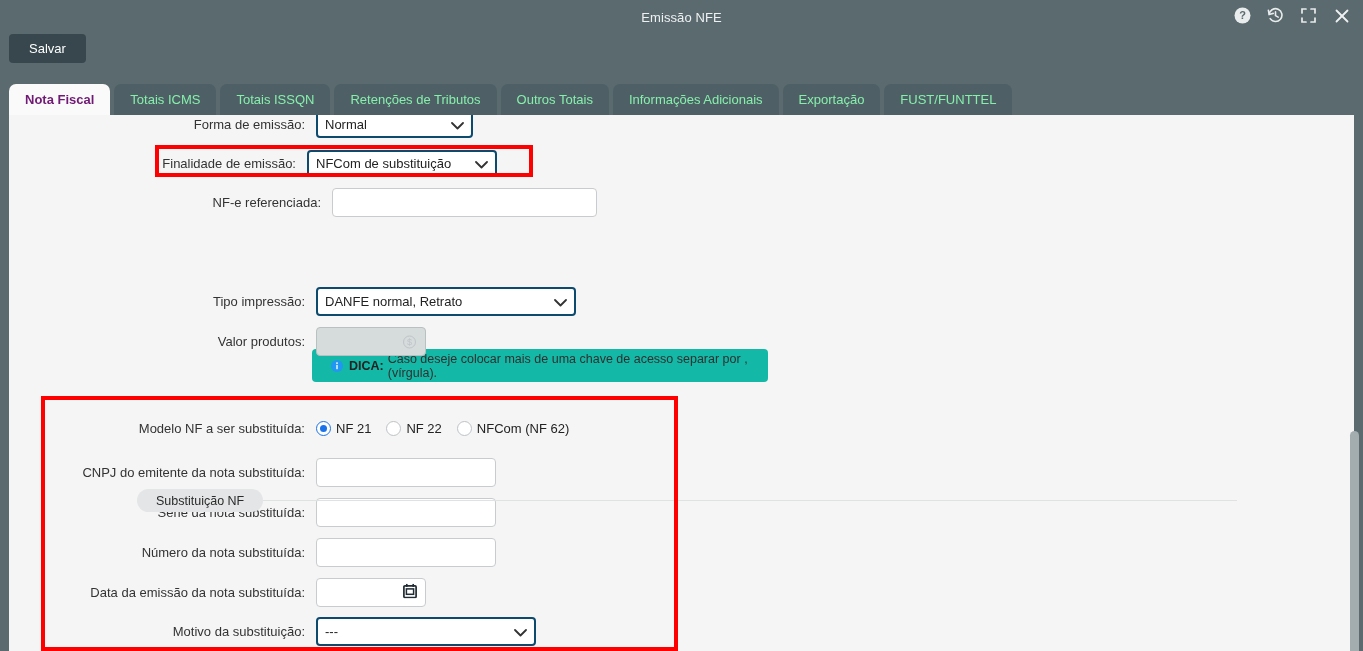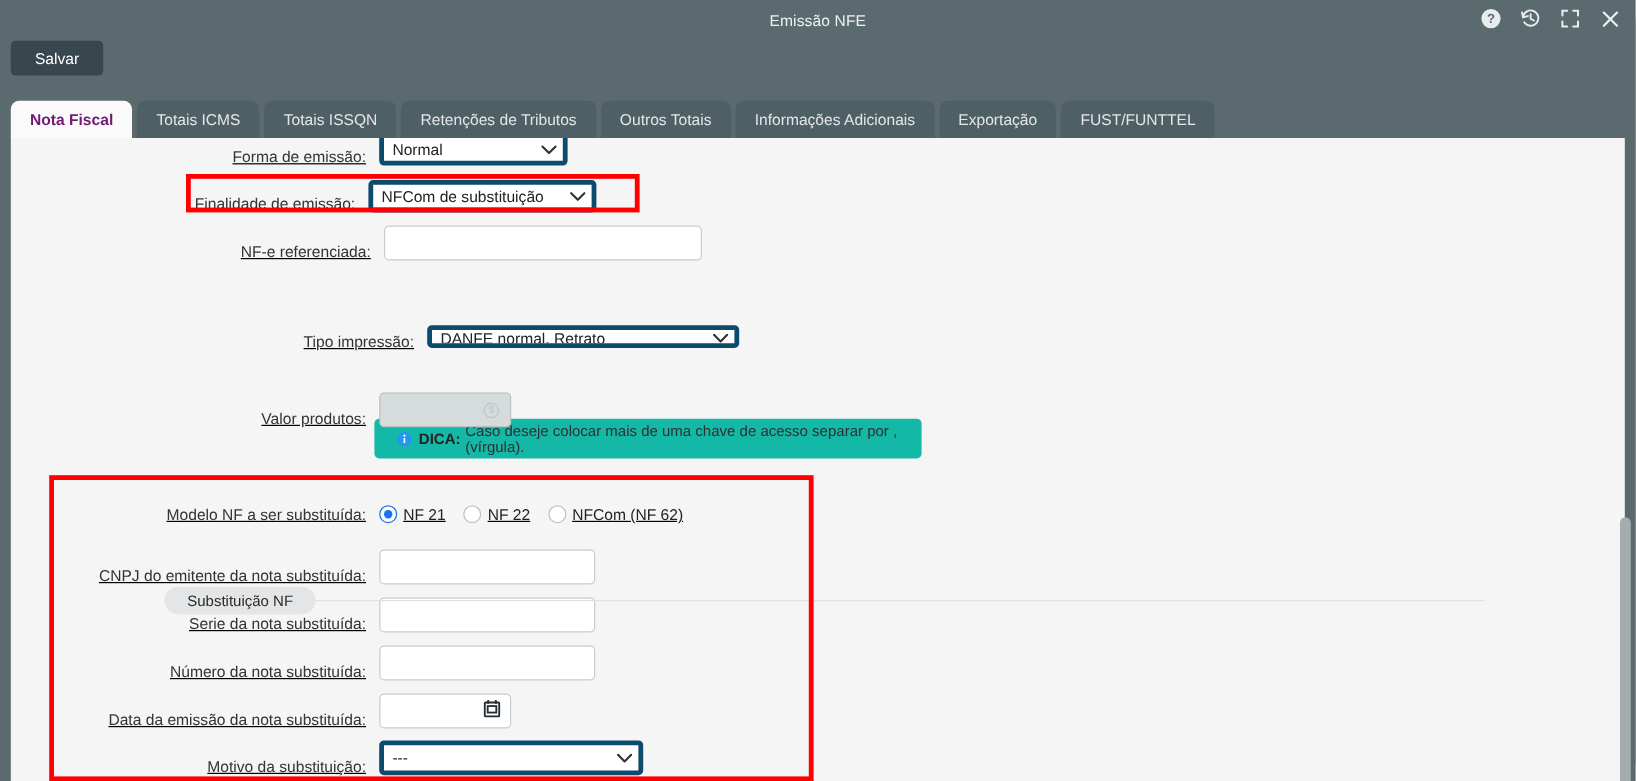--- a/index.html
+++ b/index.html
@@ -17,7 +17,6 @@
     position: relative;
     width: 1363px; height: 651px;
     background: #5a6a6e;
-    border-radius: 17px;
   }
 
   #titlebar {

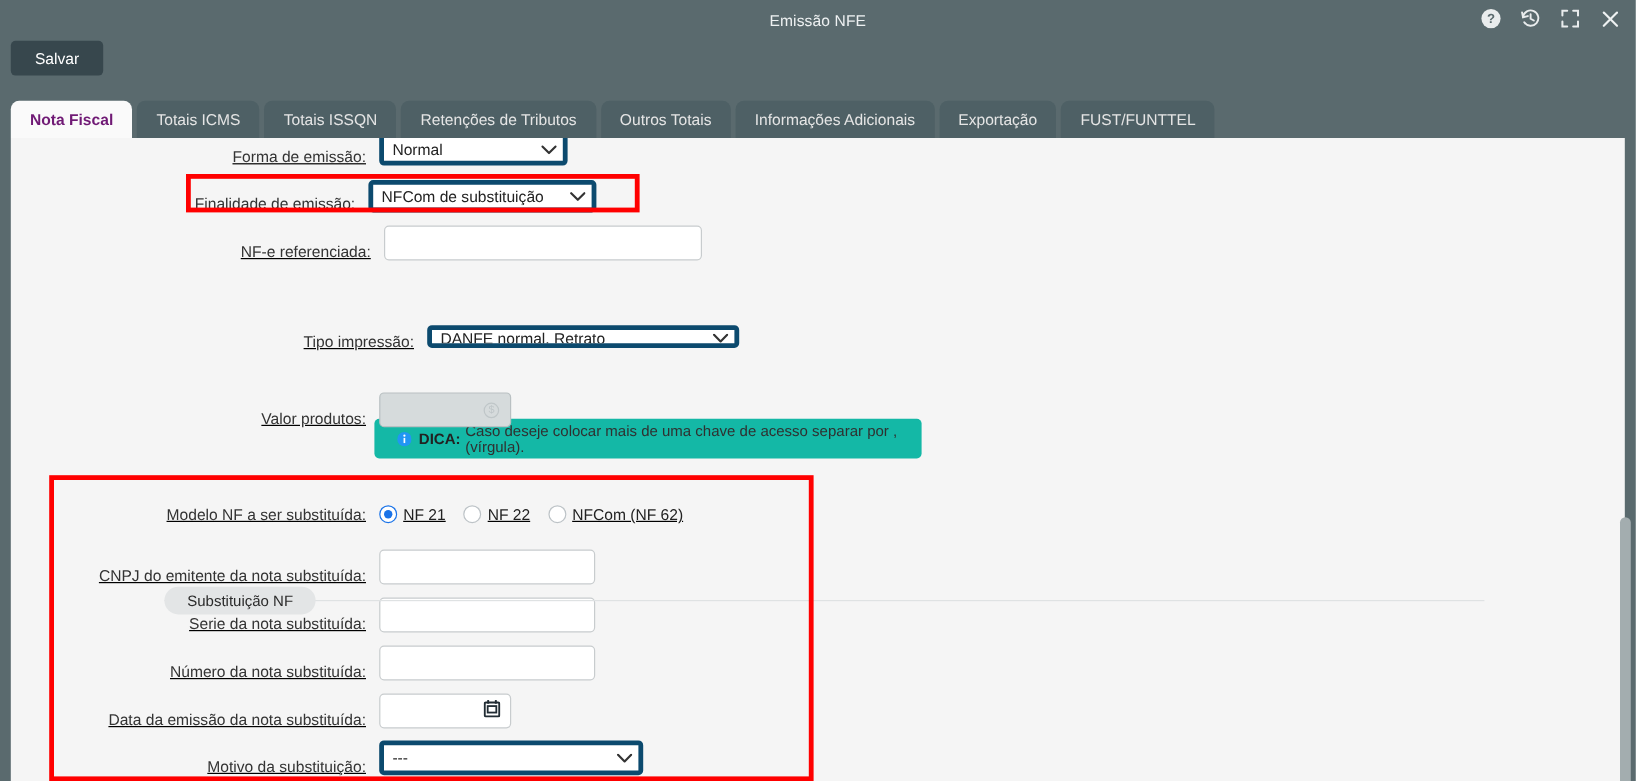--- a/index.html
+++ b/index.html
@@ -64,7 +64,7 @@
     padding: 0 16px;
     display: flex; align-items: center;
     background: #4e6065;
-    color: #e5e5e5;
+    color: #86efac;
     font-size: 13px;
     border-radius: 7px 7px 0 0;
     cursor: pointer;

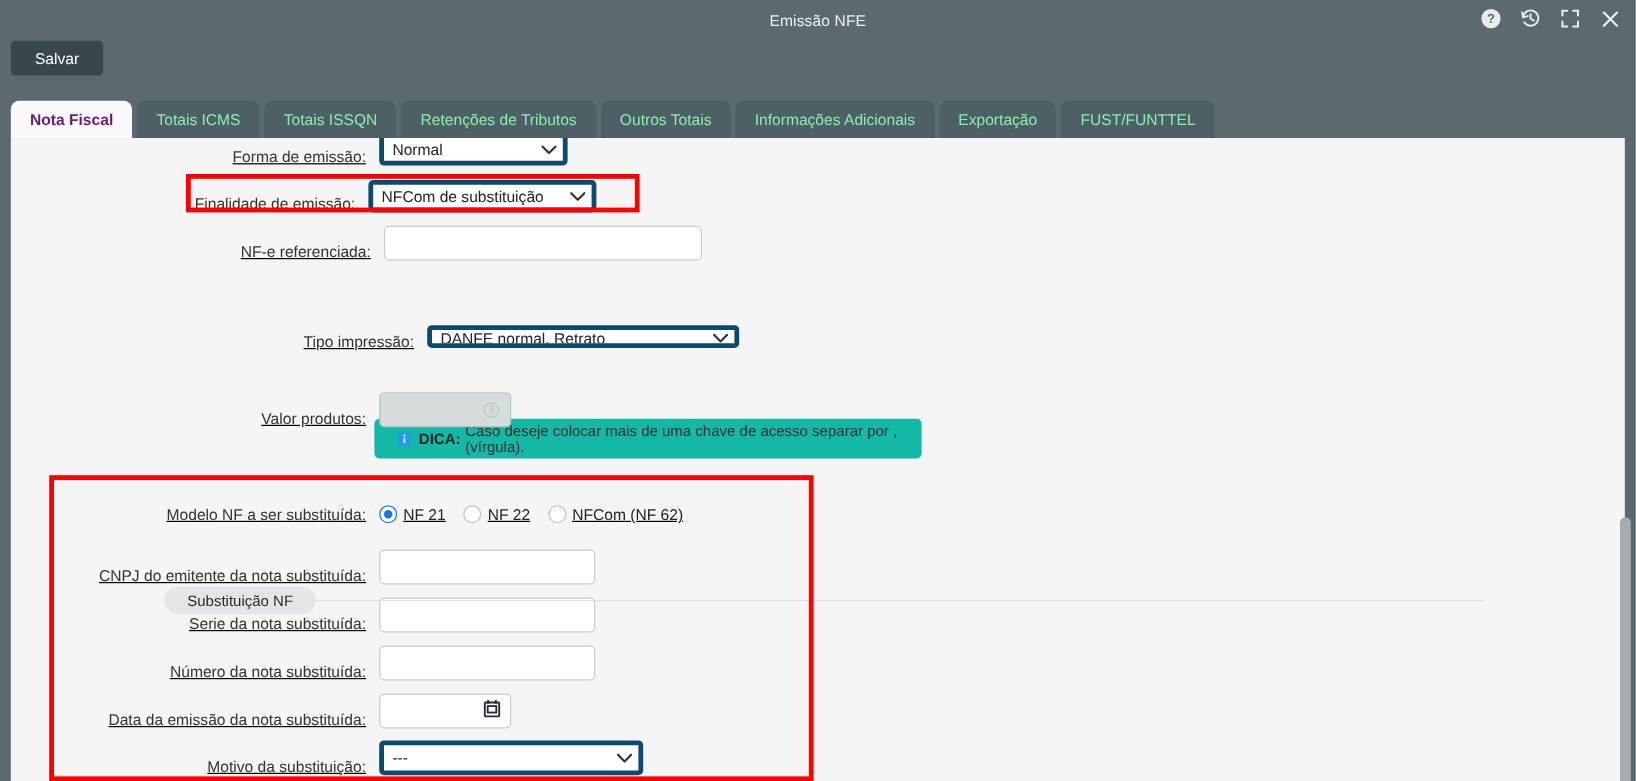--- a/index.html
+++ b/index.html
@@ -86,7 +86,7 @@
 
   .formrow {
     position: absolute;
-    display: flex; align-items: flex-end; text-decoration: underline;
+    display: flex; align-items: center;
   }
   .flabel {
     text-align: right;

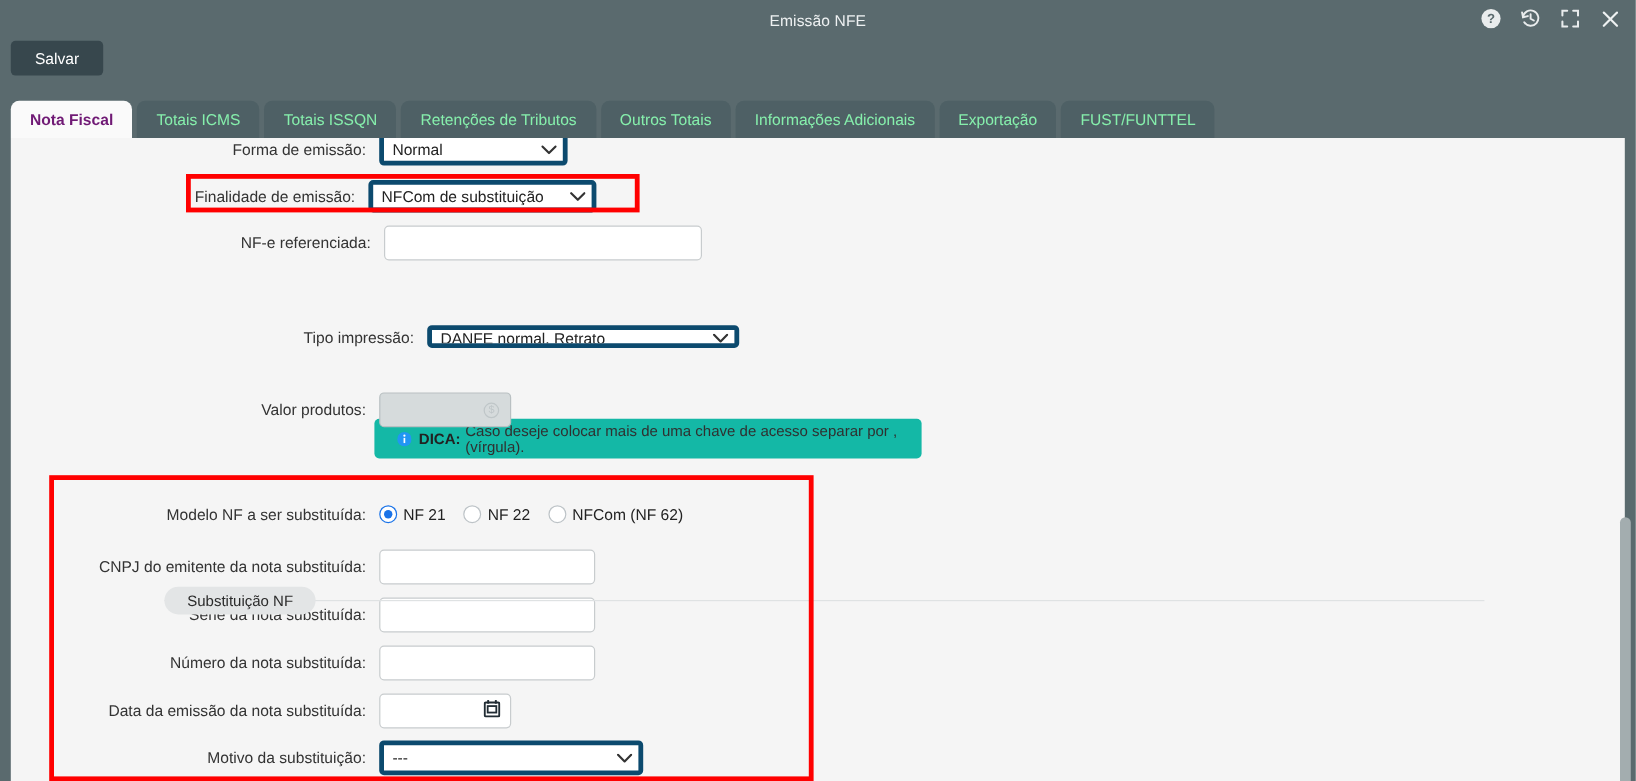--- a/index.html
+++ b/index.html
@@ -102,7 +102,7 @@
     font-family: "Liberation Sans", sans-serif;
     color: #222;
     background: #ffffff;
-    border: 4px solid #0c4a6e;
+    border: 2px solid #0c4a6e;
     border-radius: 4px;
     padding: 0 26px 0 7px;
     appearance: none; -webkit-appearance: none;

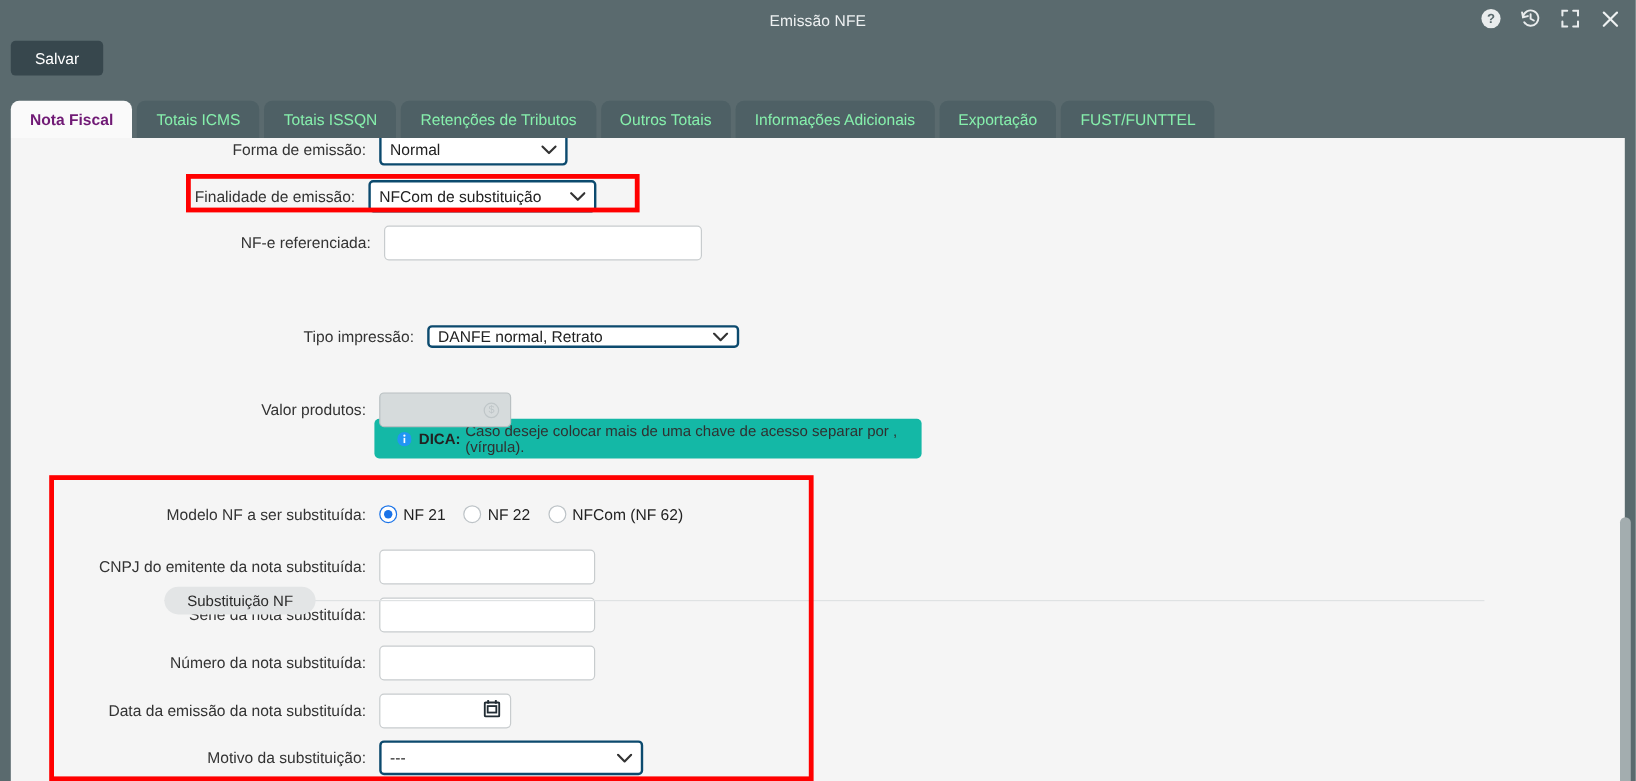--- a/index.html
+++ b/index.html
@@ -315,7 +315,7 @@
     </div>
     <div class="redbox" style="left:146px; top:30px; width:378px; height:32px;"></div>
 
-    <div class="formrow" style="left:4px; top:73px; width:600px;">
+    <div class="formrow" style="left:16px; top:73px; width:600px;">
       <div class="flabel" style="width:307px;">NF-e referenciada:</div>
       <input class="ctl" style="width: 265px;" type="text" placeholder="">
     </div>

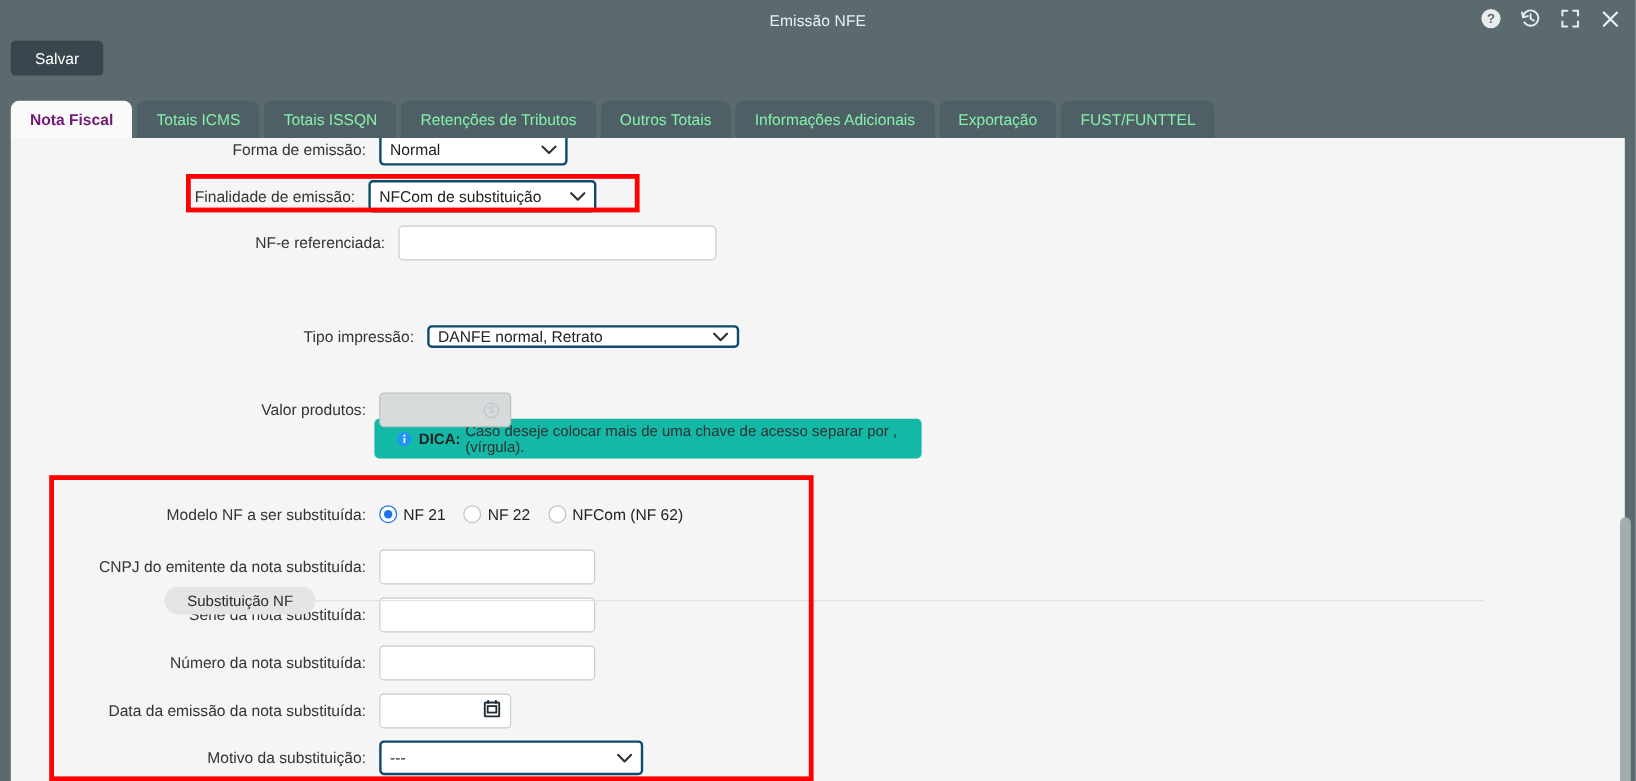--- a/index.html
+++ b/index.html
@@ -332,7 +332,7 @@
       <span style="margin-left:4px;">Caso deseje colocar mais de uma chave de acesso separar por , (vírgula).</span>
     </div>
 
-    <div class="formrow" style="left:0px; top:156px; width:600px;margin-left:40px;">
+    <div class="formrow" style="left:0px; top:172px; width:600px;">
       <div class="flabel" style="width:307px;">Tipo impressão:</div>
       <div class="selwrap">
         <select class="ctl" style="width:260px; height:19px;">

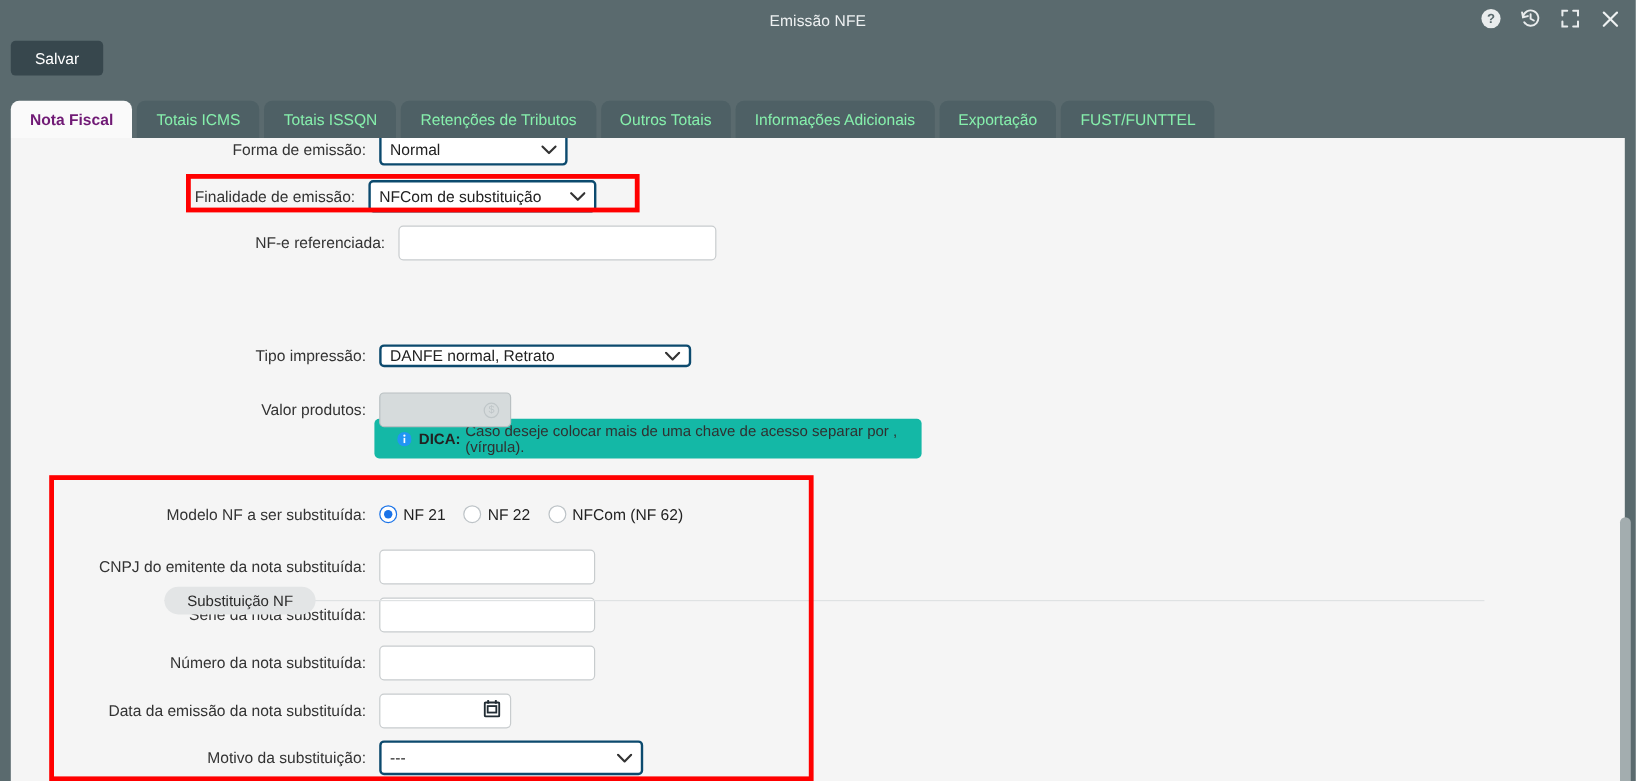--- a/index.html
+++ b/index.html
@@ -335,7 +335,7 @@
     <div class="formrow" style="left:0px; top:172px; width:600px;">
       <div class="flabel" style="width:307px;">Tipo impressão:</div>
       <div class="selwrap">
-        <select class="ctl" style="width:260px; height:19px;">
+        <select class="ctl" style="width:260px; height:29px;">
           <option>DANFE normal, Retrato</option>
         </select>
         <span class="chev">

